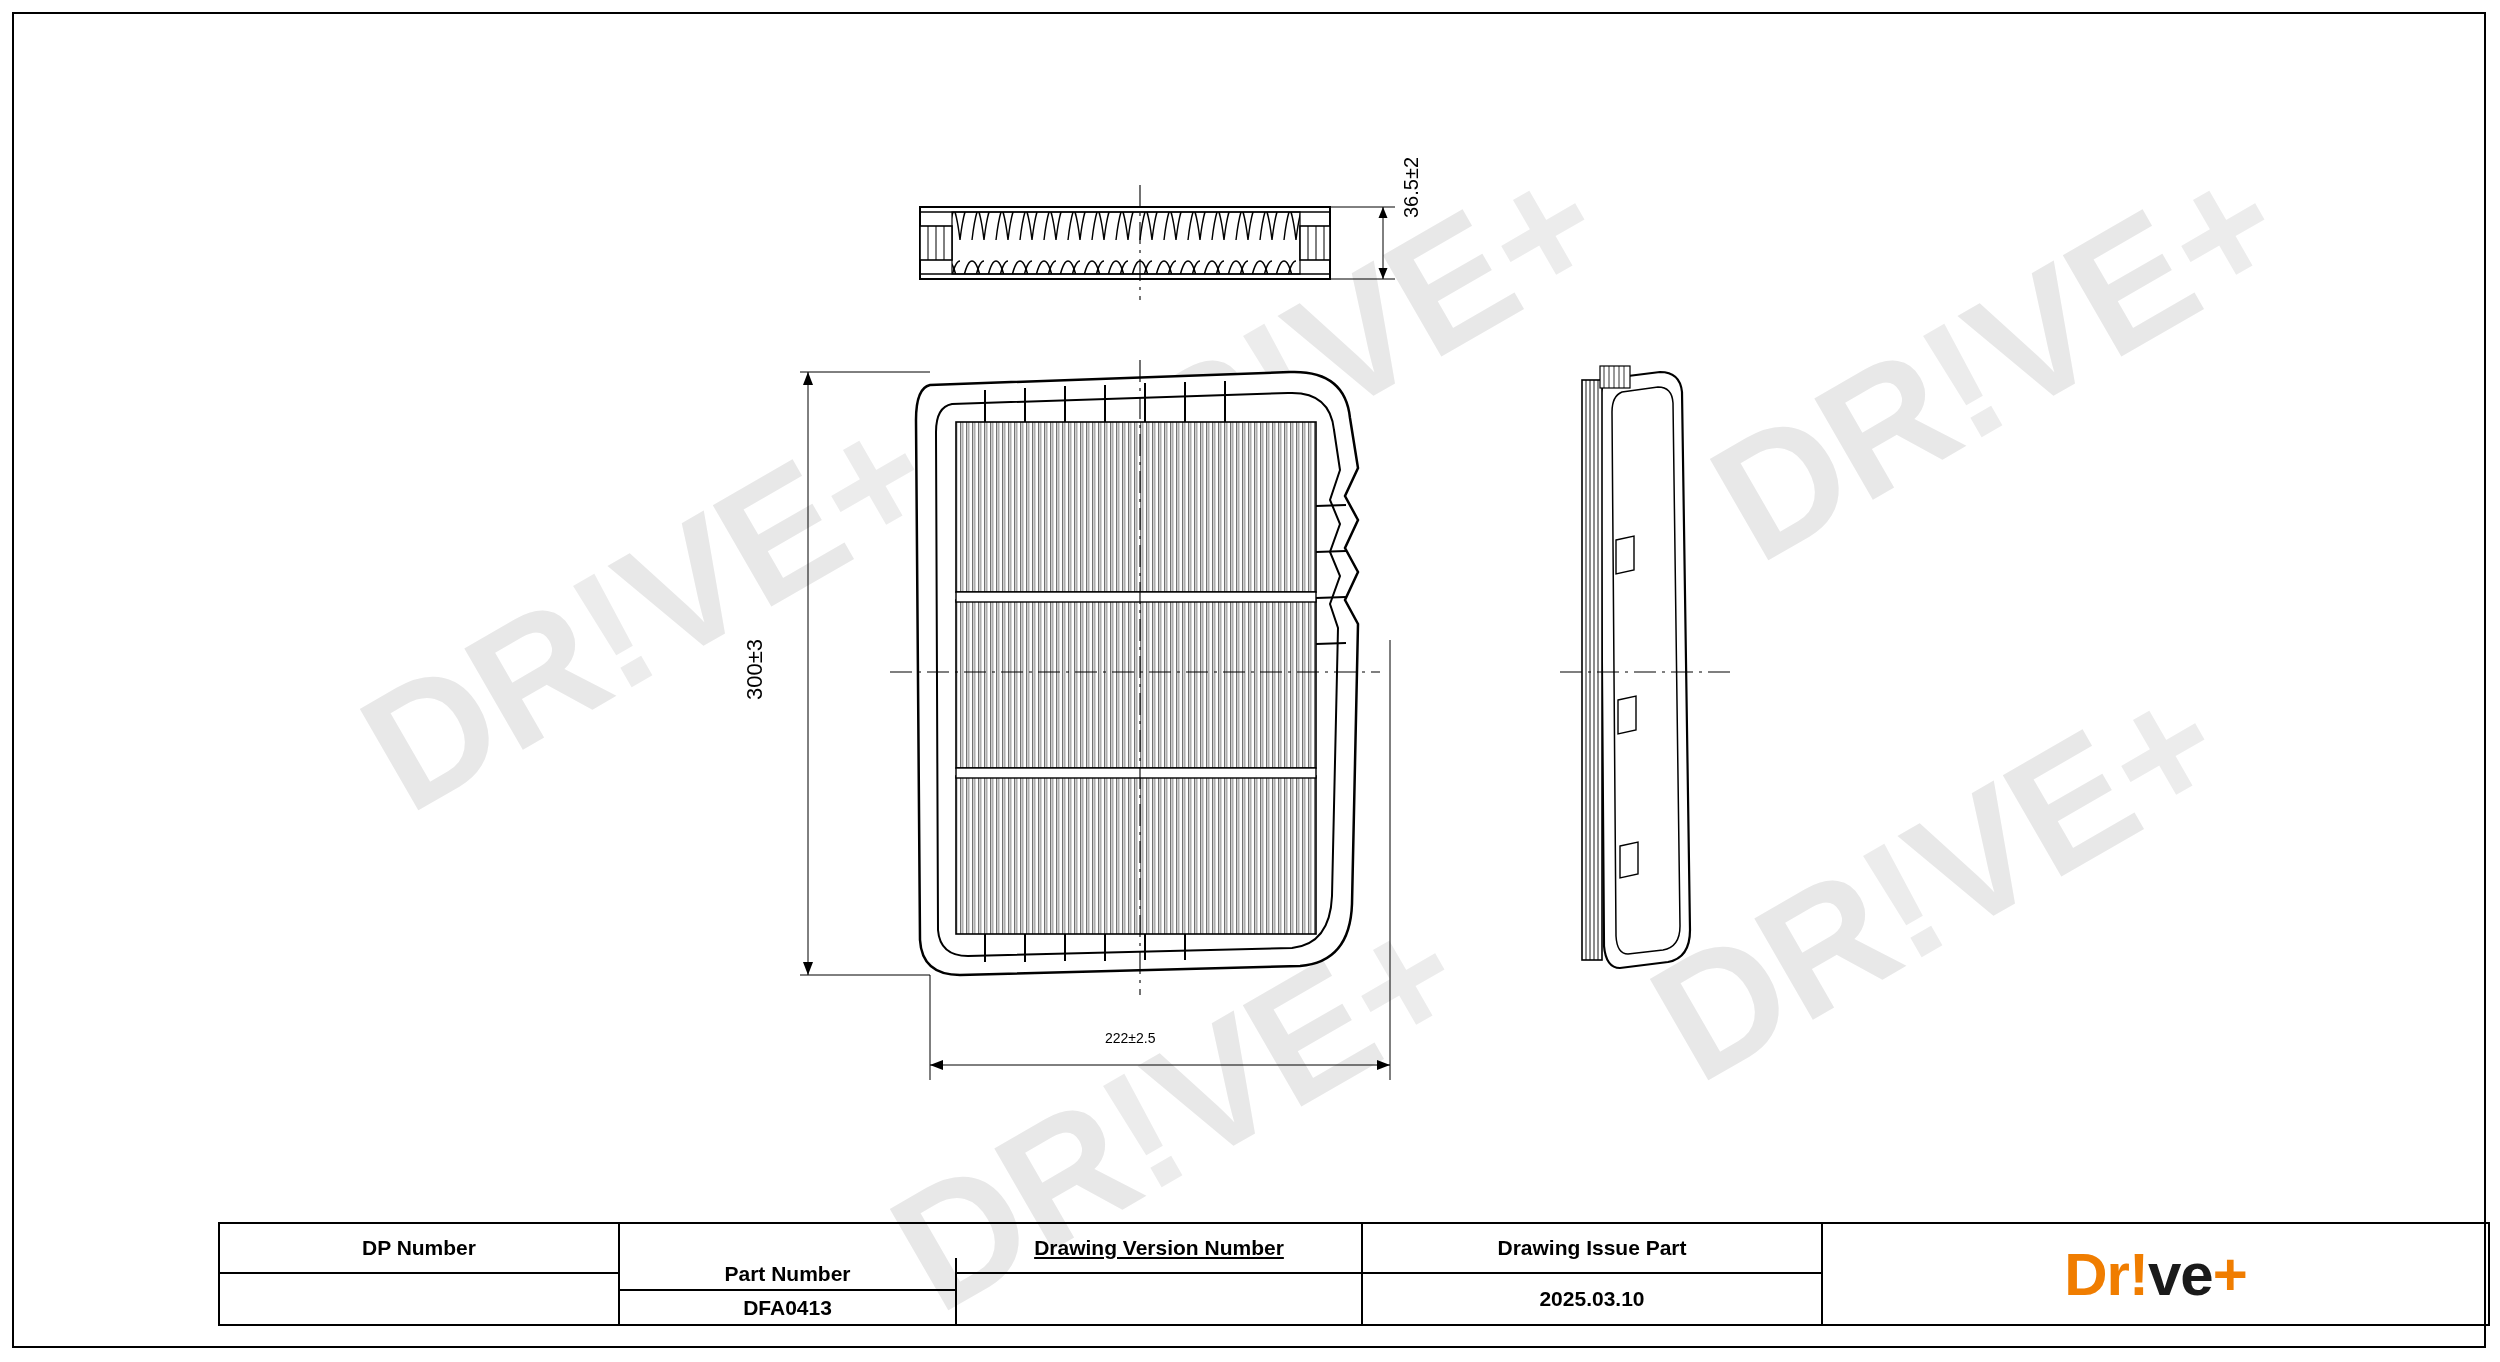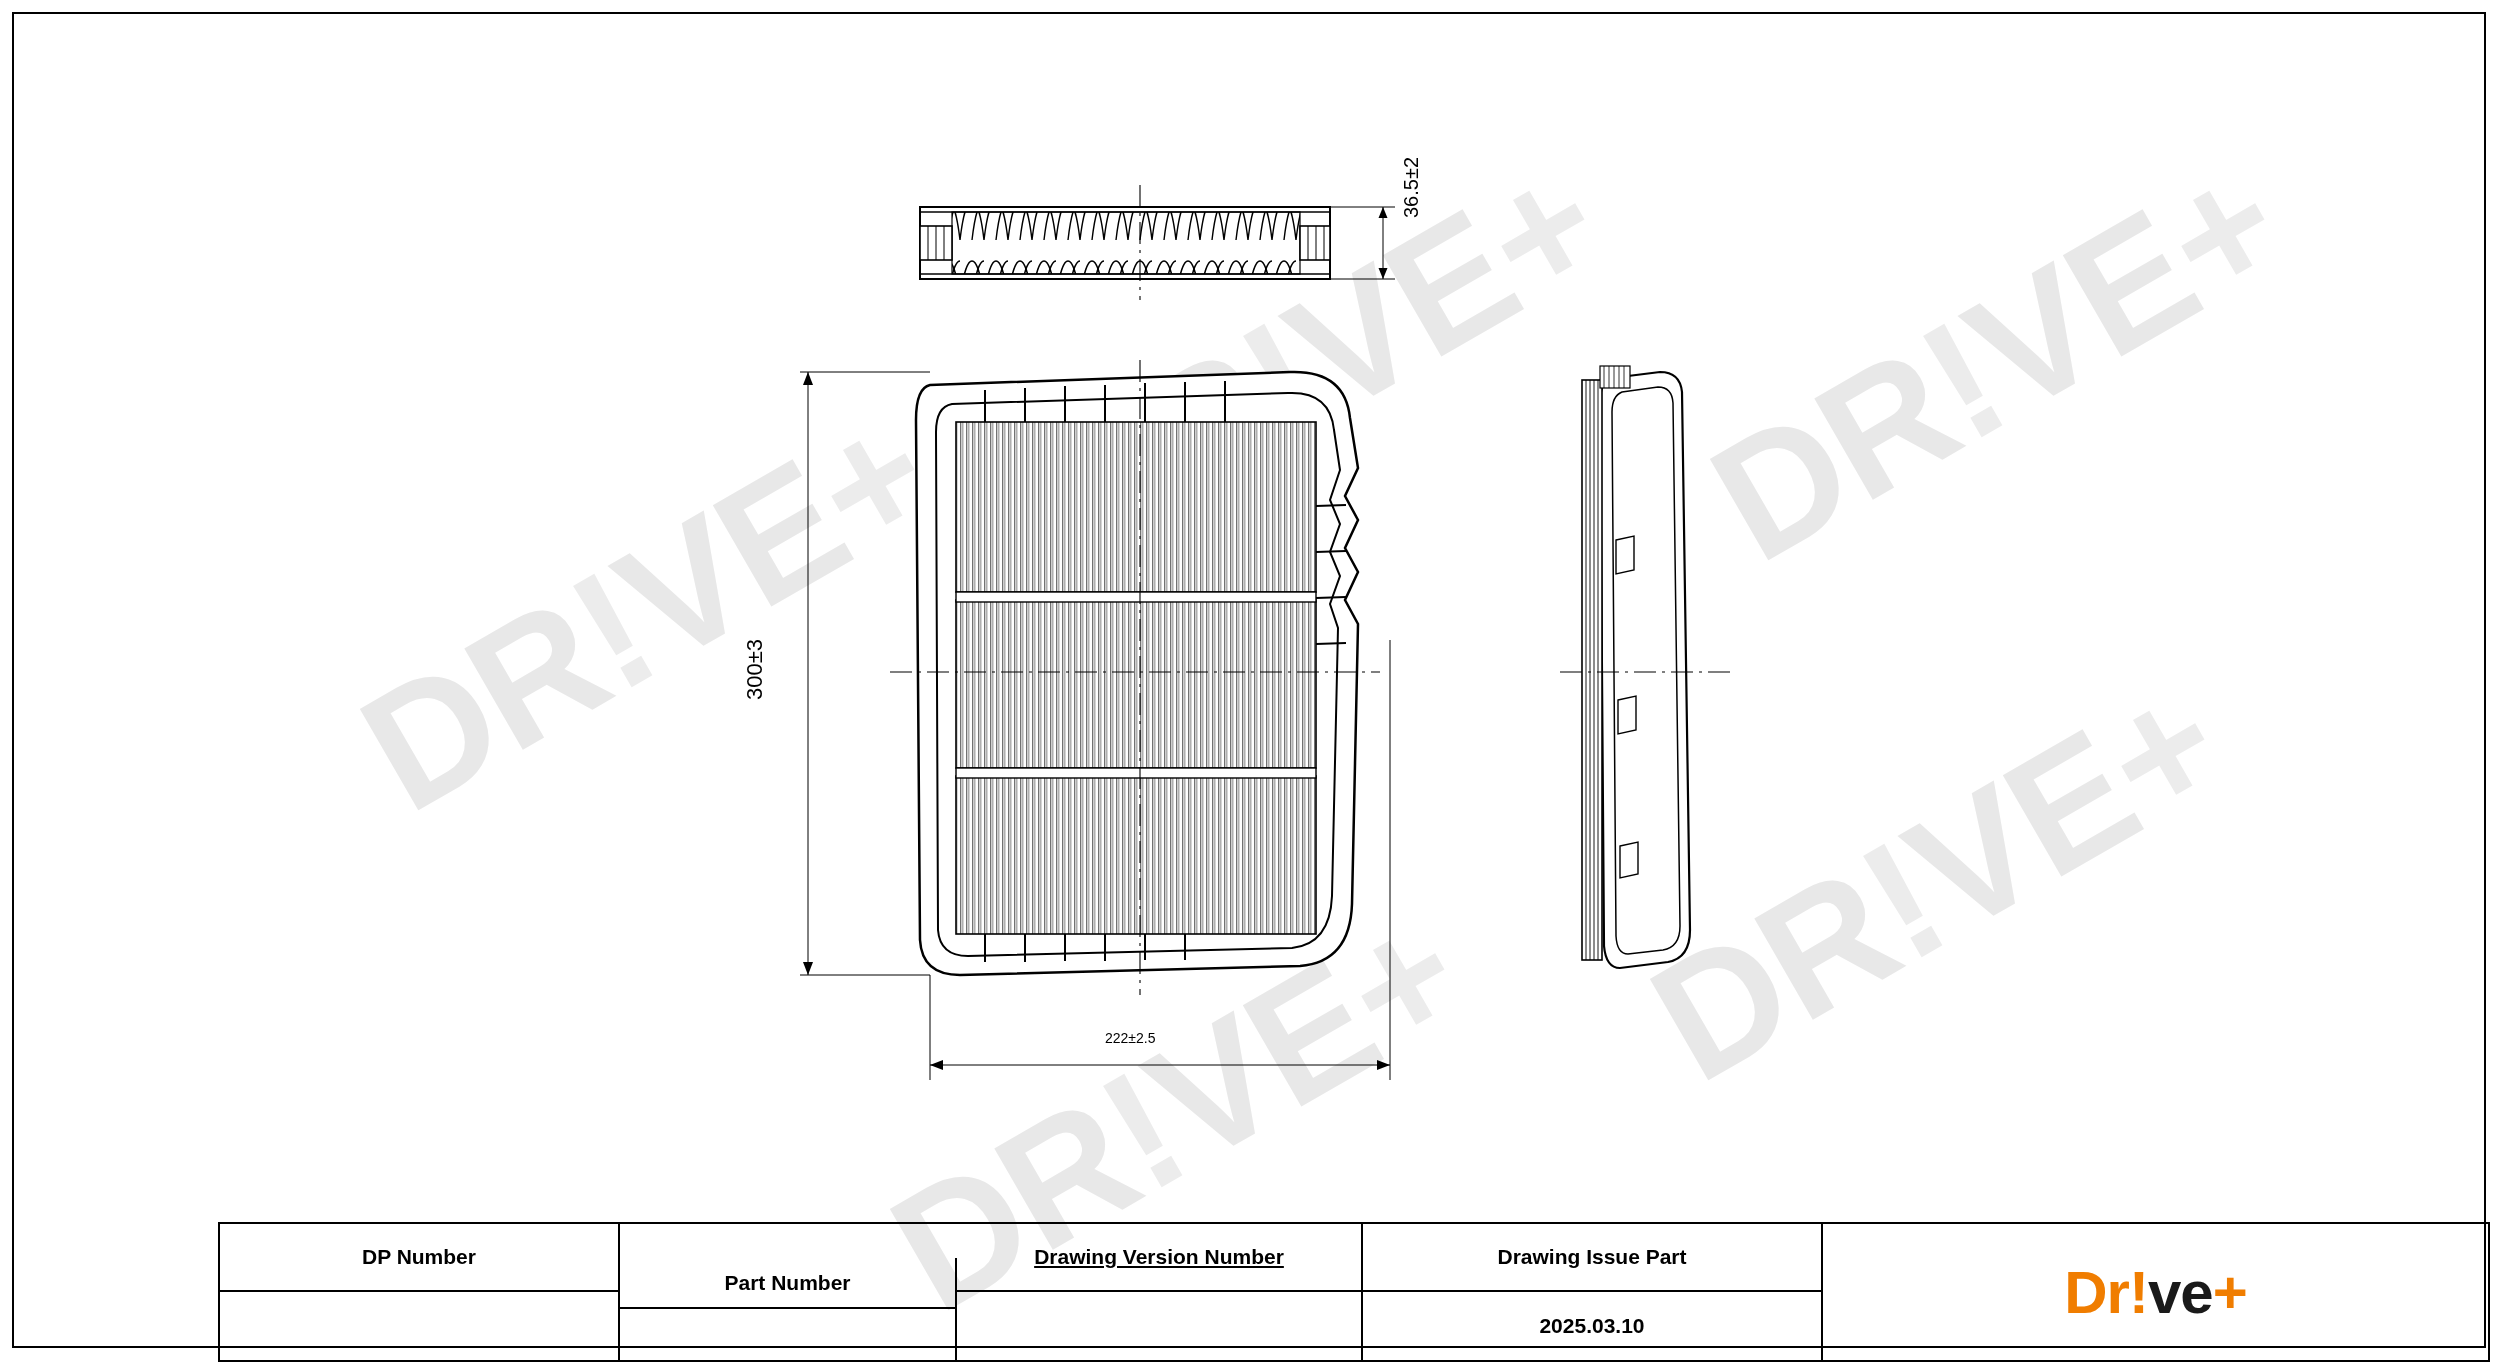--- a/index.html
+++ b/index.html
@@ -65,7 +65,7 @@
     left: 218px;
     top: 1222px;
     width: 2272px;
-    height: 140px;
+    height: 104px;
     border: 2px solid #000;
     box-sizing: border-box;
     display: flex;

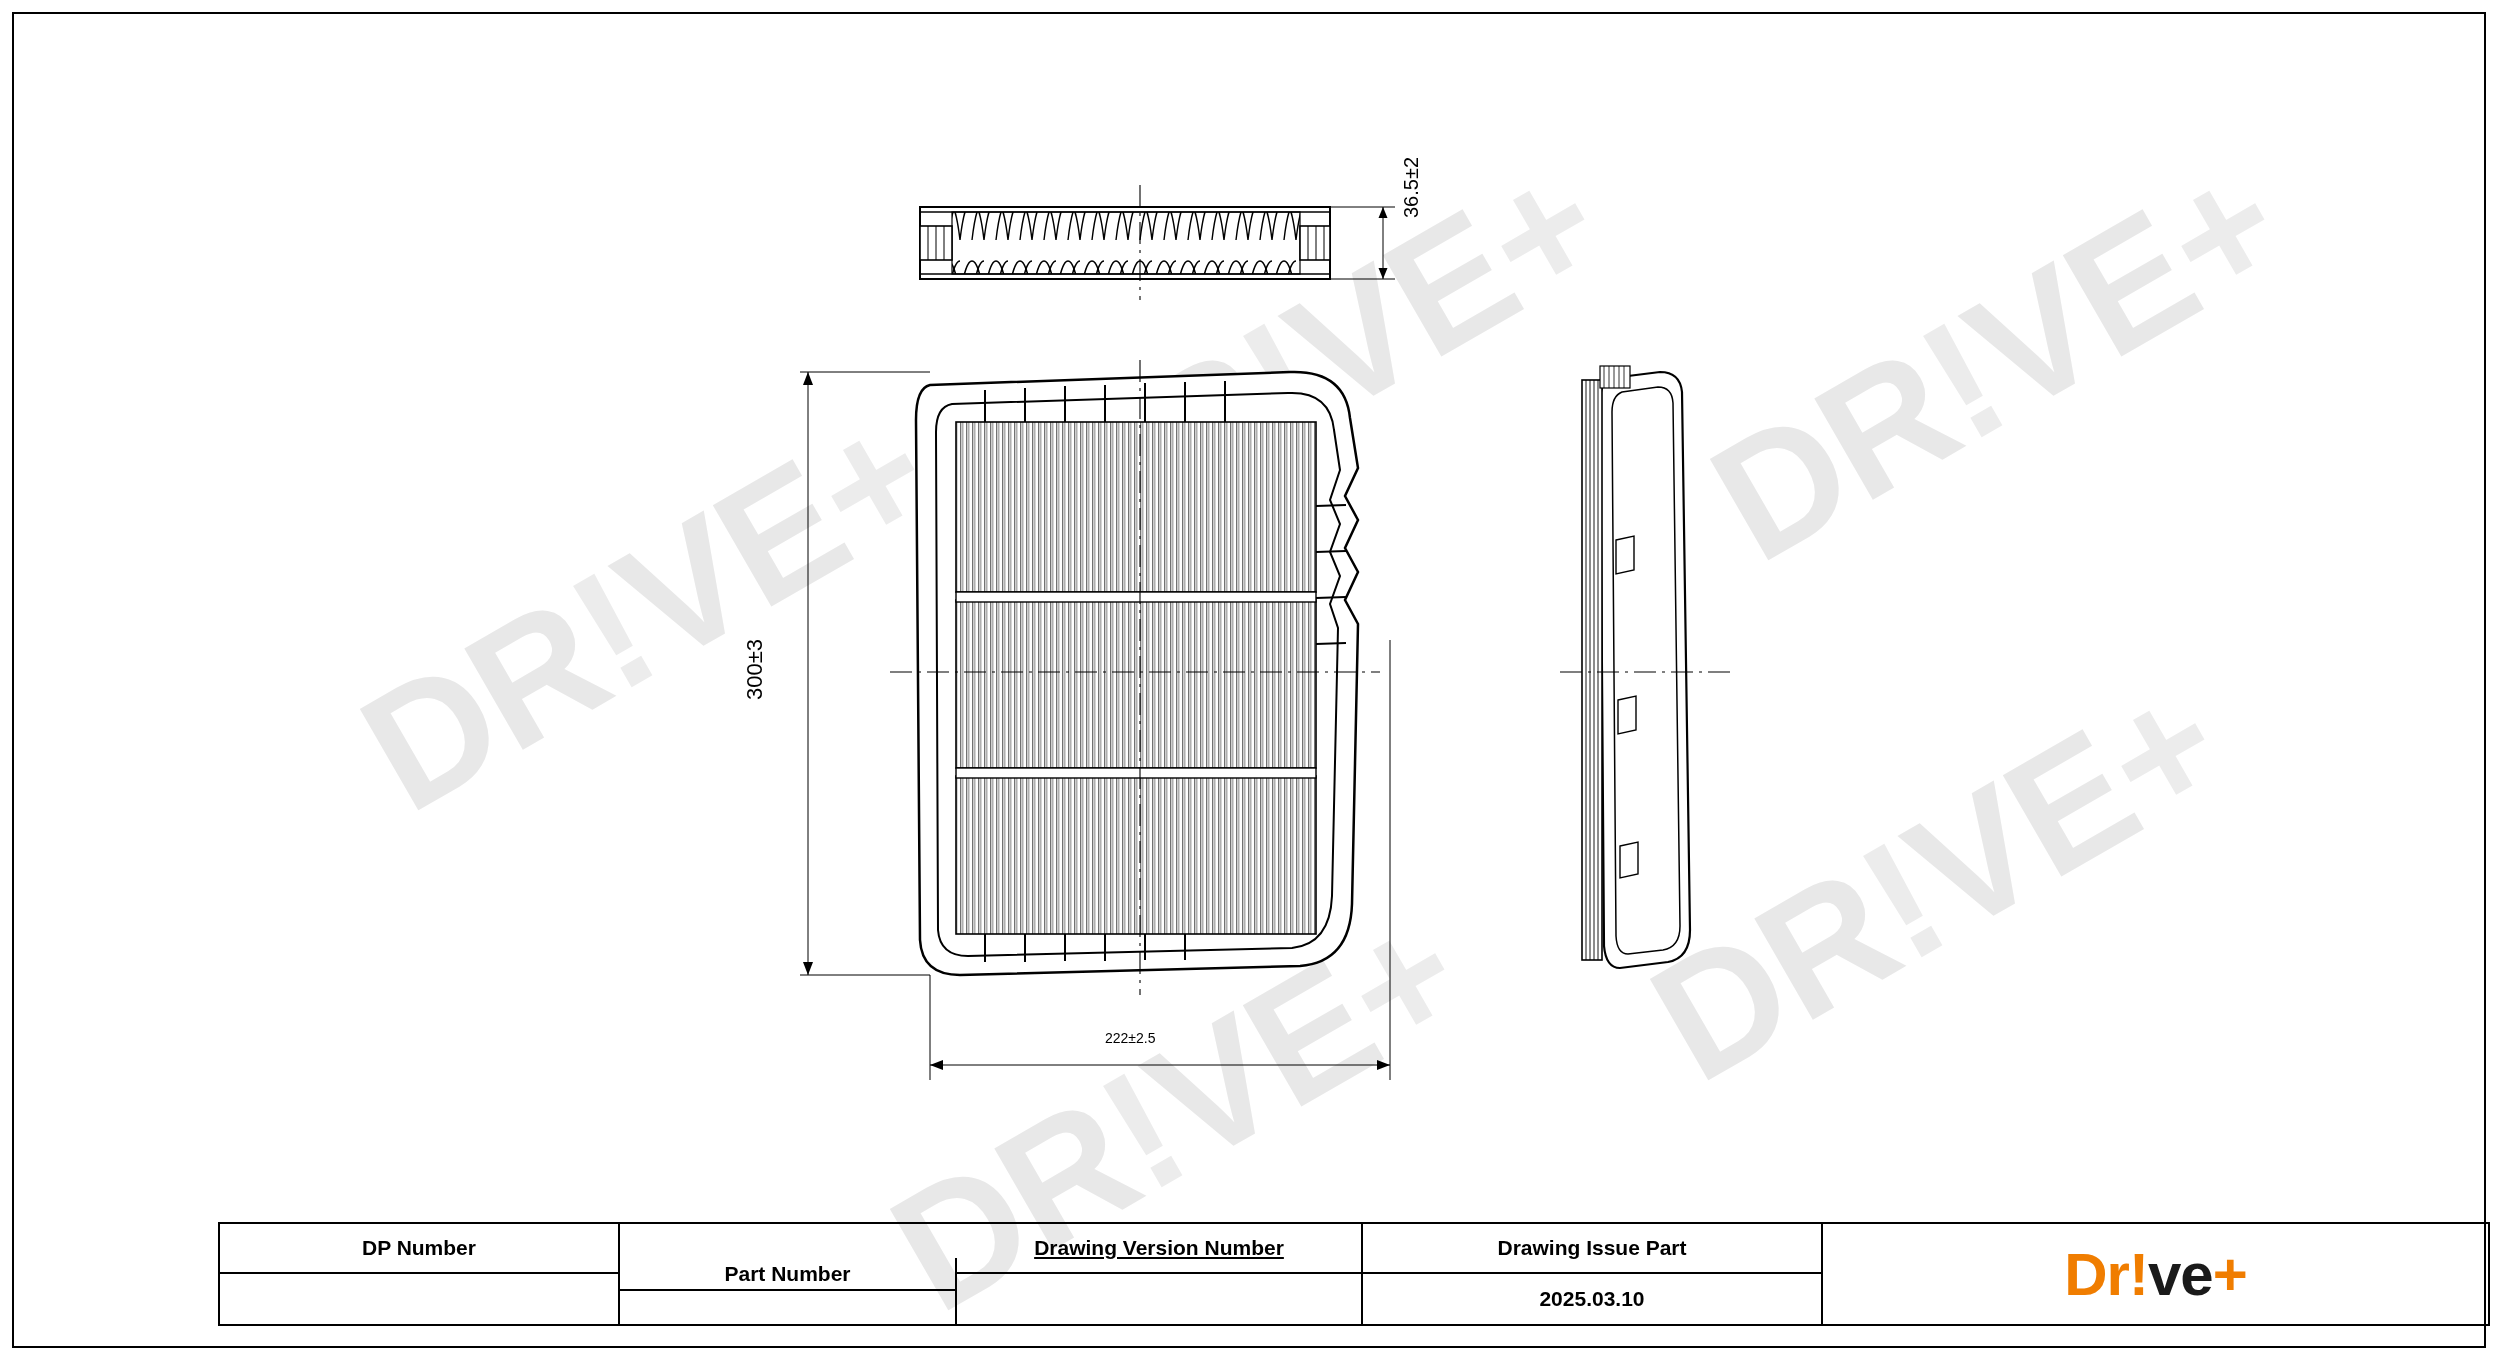--- a/index.html
+++ b/index.html
@@ -338,6 +338,7 @@
 
     <div class="tb-col c2">
       <div class="tb-head">Part Number</div>
+      <div class="tb-val">DFA0413</div>
     </div>
 
     <div class="tb-col c3">

